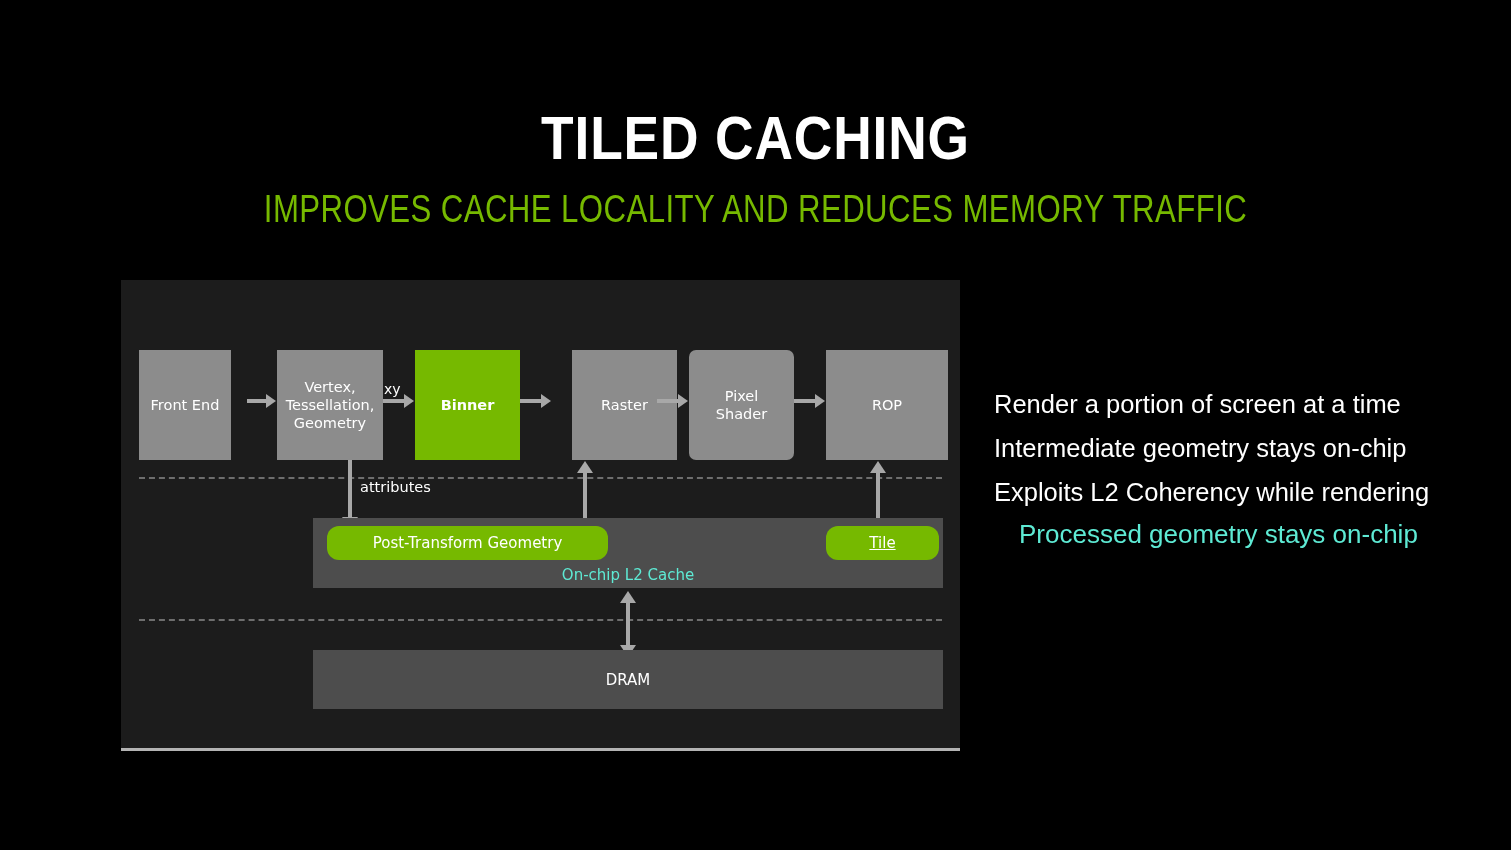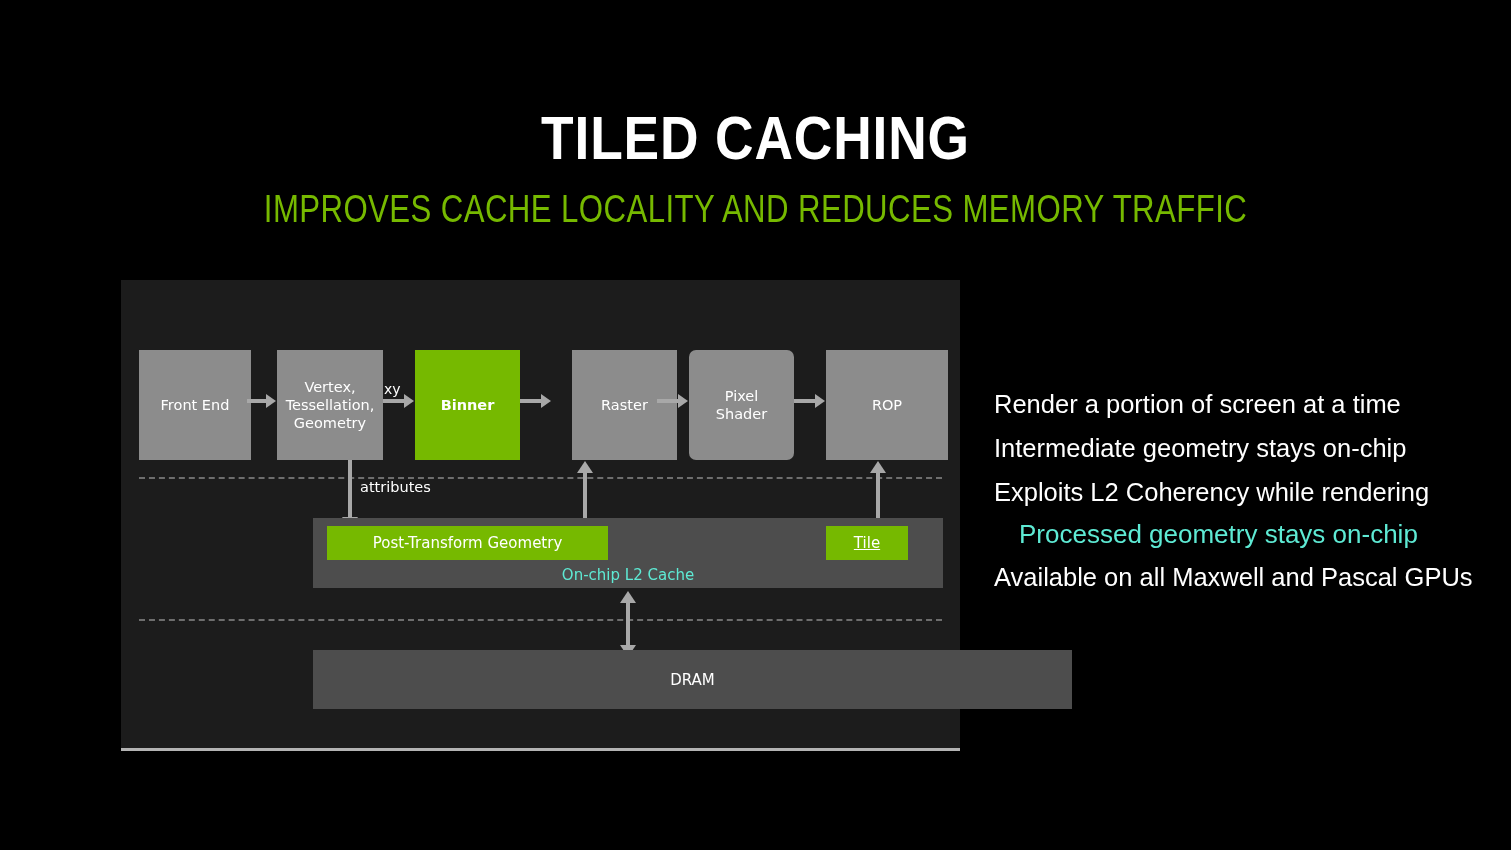--- a/index.html
+++ b/index.html
@@ -100,7 +100,7 @@
   }
   .stage.green { background: #76b900; font-weight: bold; }
 
-  #stage-front-end     { left: 139px; width: 112px; }
+  #stage-front-end     { left: 139px; width: 92px; }
   #stage-vertex        { left: 277px; width: 106px; }
   #stage-binner        { left: 415px; width: 105px; }
   #stage-raster        { left: 572px; width: 105px; }

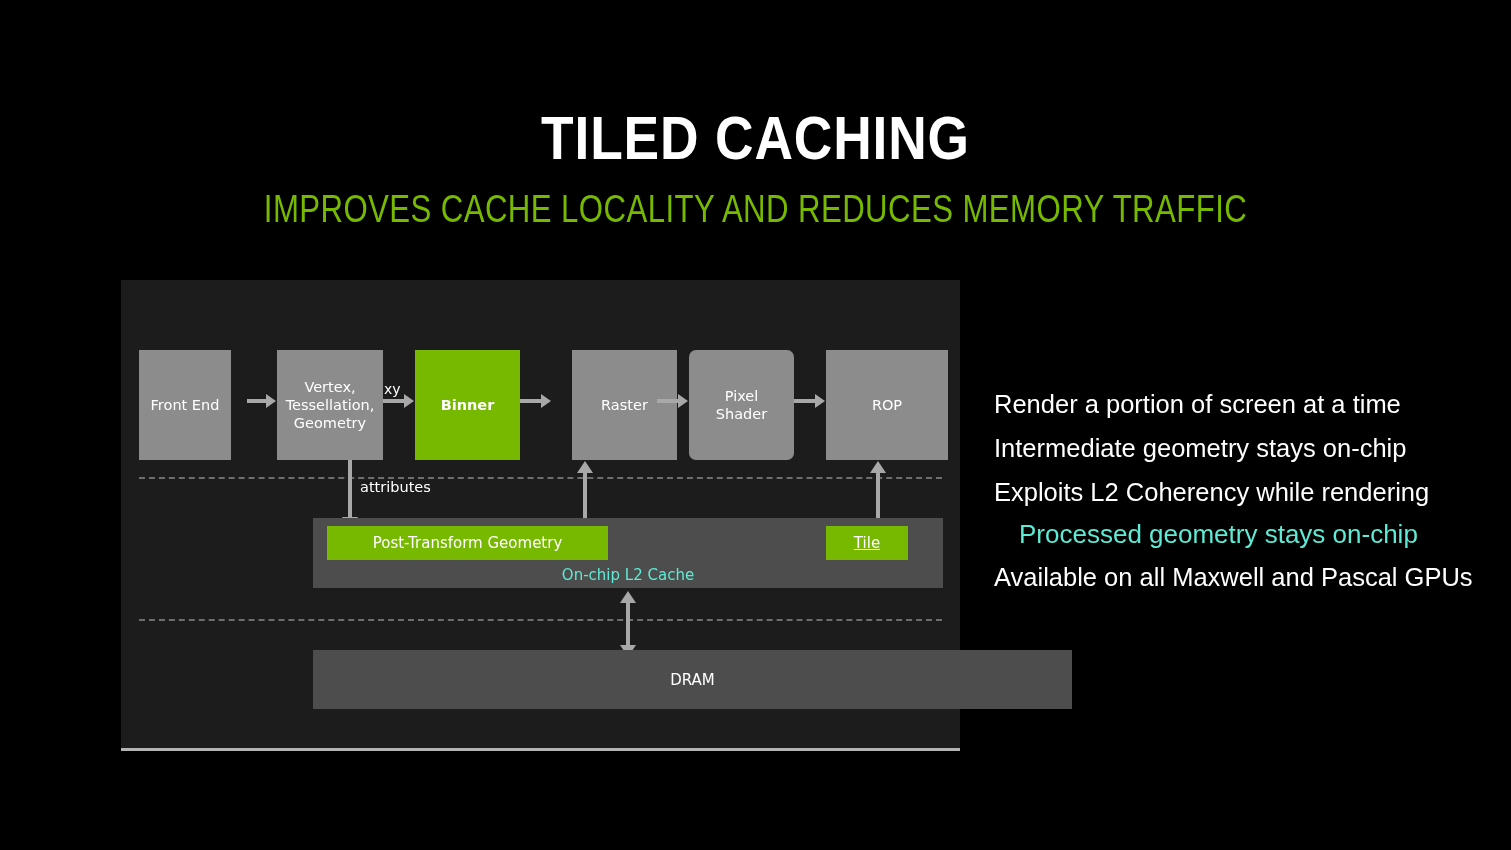--- a/index.html
+++ b/index.html
@@ -219,6 +219,7 @@
     justify-content: center;
     font-size: 15px;
     font-family: "DejaVu Sans", sans-serif;
+    border-radius: 12px;
   }
   #cache-item-geometry { left: 327px; width: 281px; }
   #cache-item-tile     { left: 826px; width: 82px; text-decoration: underline; }

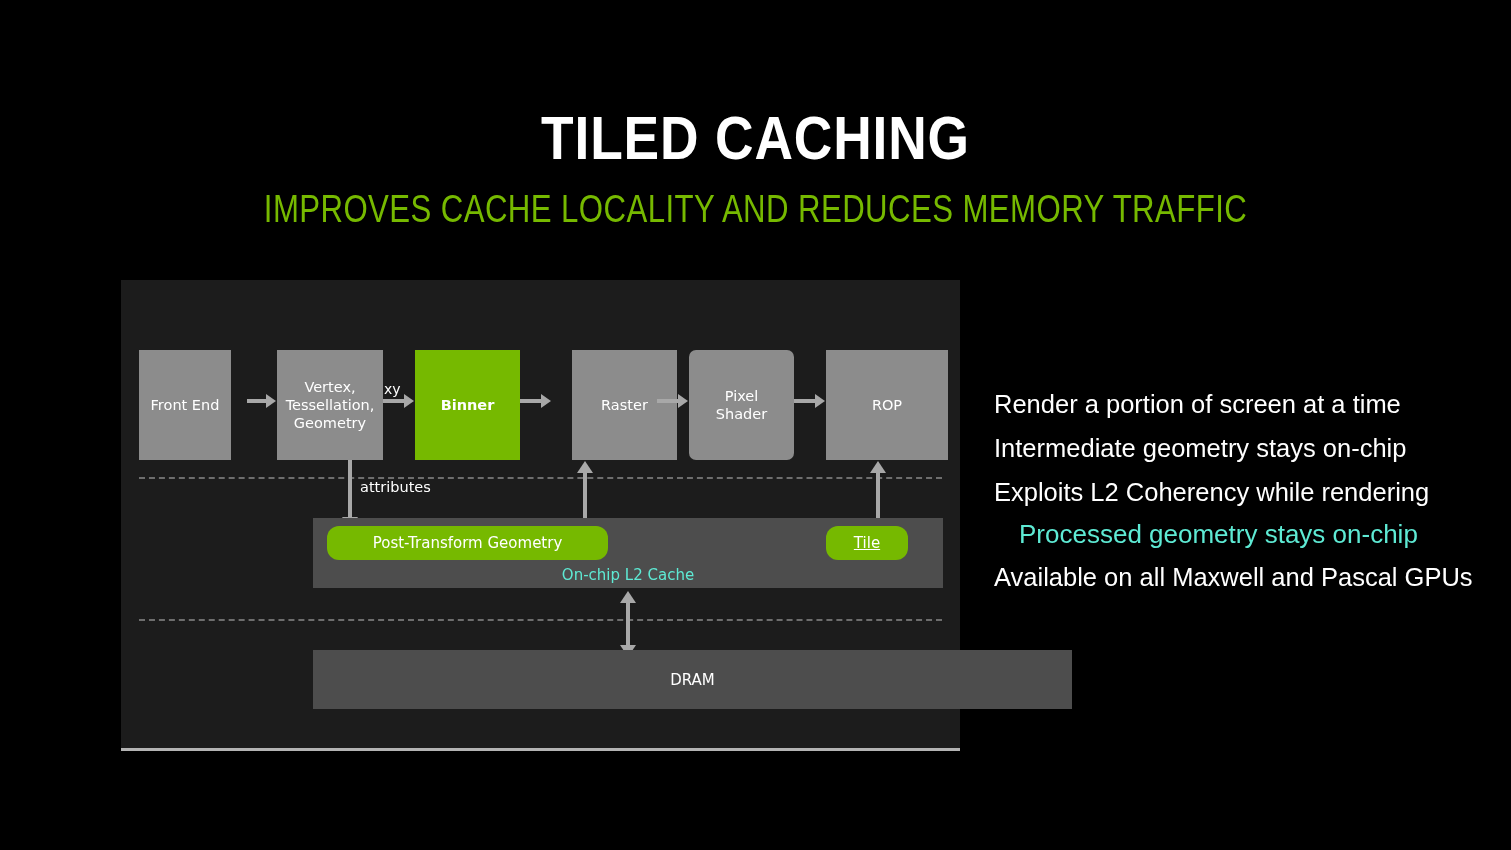--- a/index.html
+++ b/index.html
@@ -222,7 +222,7 @@
     border-radius: 12px;
   }
   #cache-item-geometry { left: 327px; width: 281px; }
-  #cache-item-tile     { left: 826px; width: 82px; text-decoration: underline; }
+  #cache-item-tile     { left: 826px; width: 113px; text-decoration: underline; }
 
   
   #dram-block {

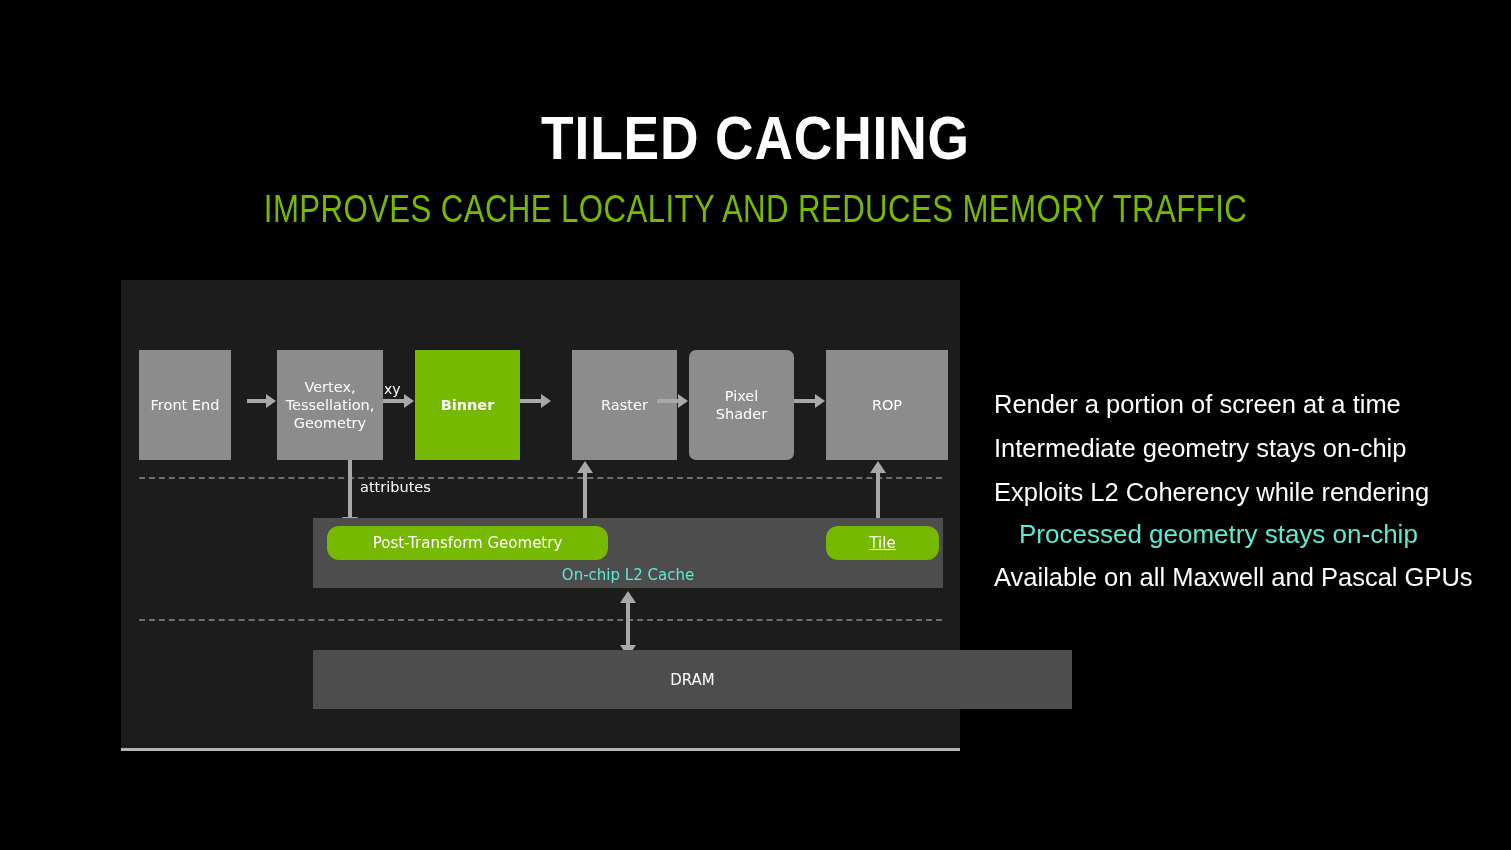--- a/index.html
+++ b/index.html
@@ -320,7 +320,6 @@
   <div class="bullet">Intermediate geometry stays on-chip</div>
   <div class="bullet">Exploits L2 Coherency while rendering</div>
   <div class="bullet sub">Processed geometry stays on-chip</div>
-  <div class="bullet">Available on all Maxwell and Pascal GPUs</div>
 </div>
 
 </body></html>

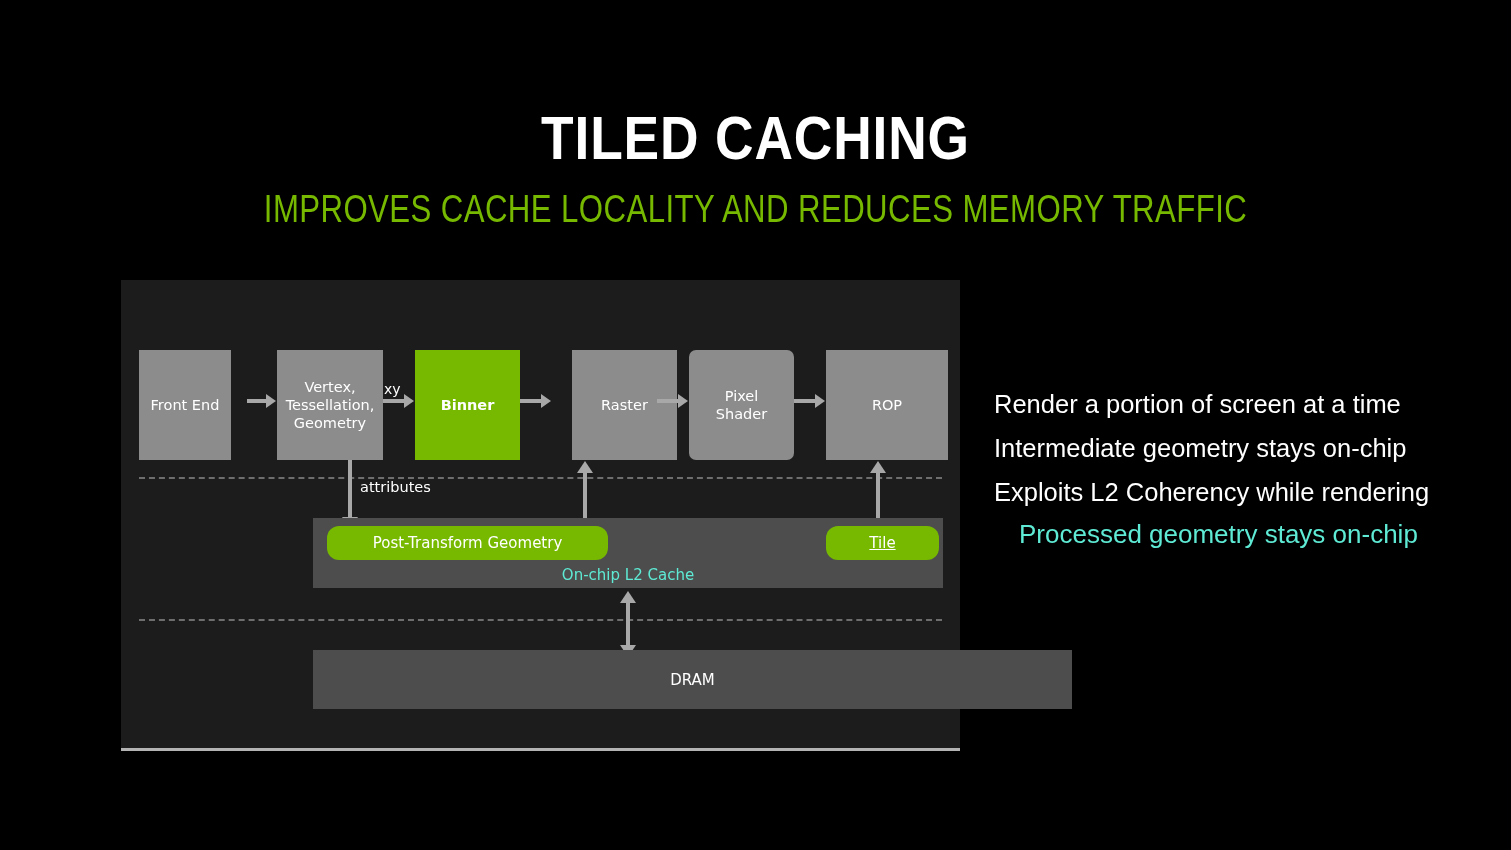--- a/index.html
+++ b/index.html
@@ -229,7 +229,7 @@
     position: absolute;
     left: 313px;
     top: 650px;
-    width: 759px;
+    width: 630px;
     height: 59px;
     background: #4d4d4d;
     color: #ffffff;

